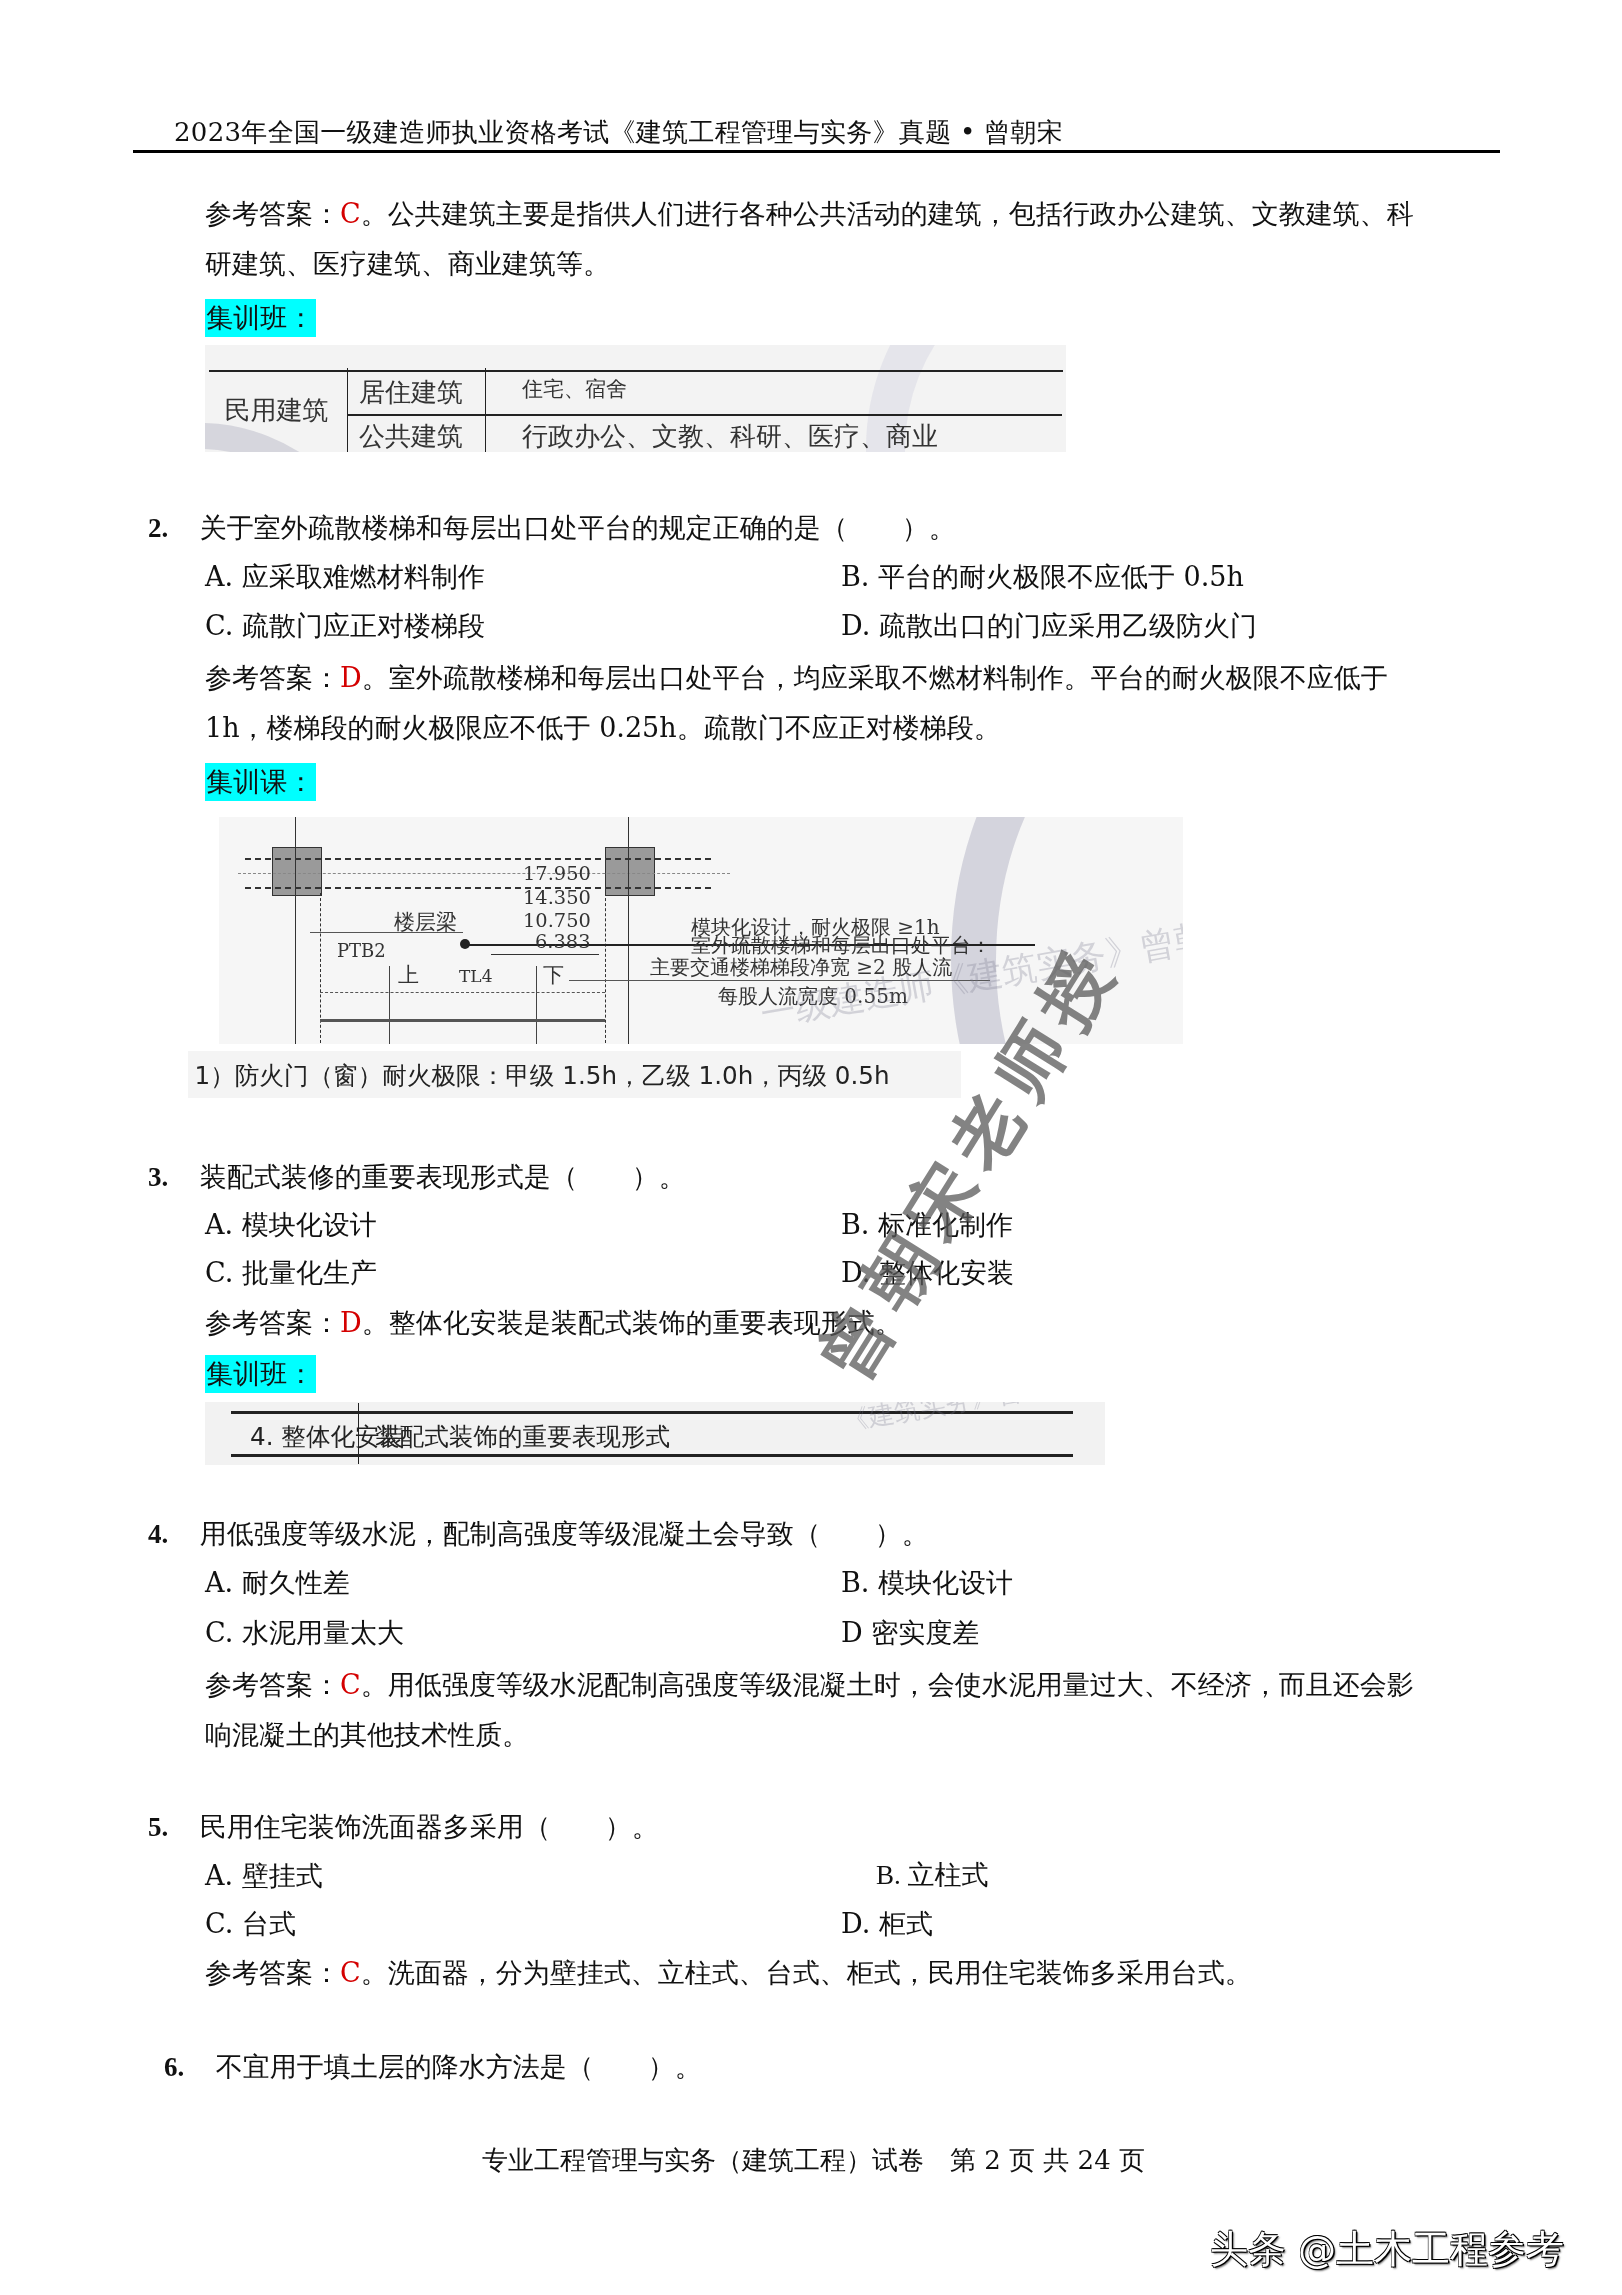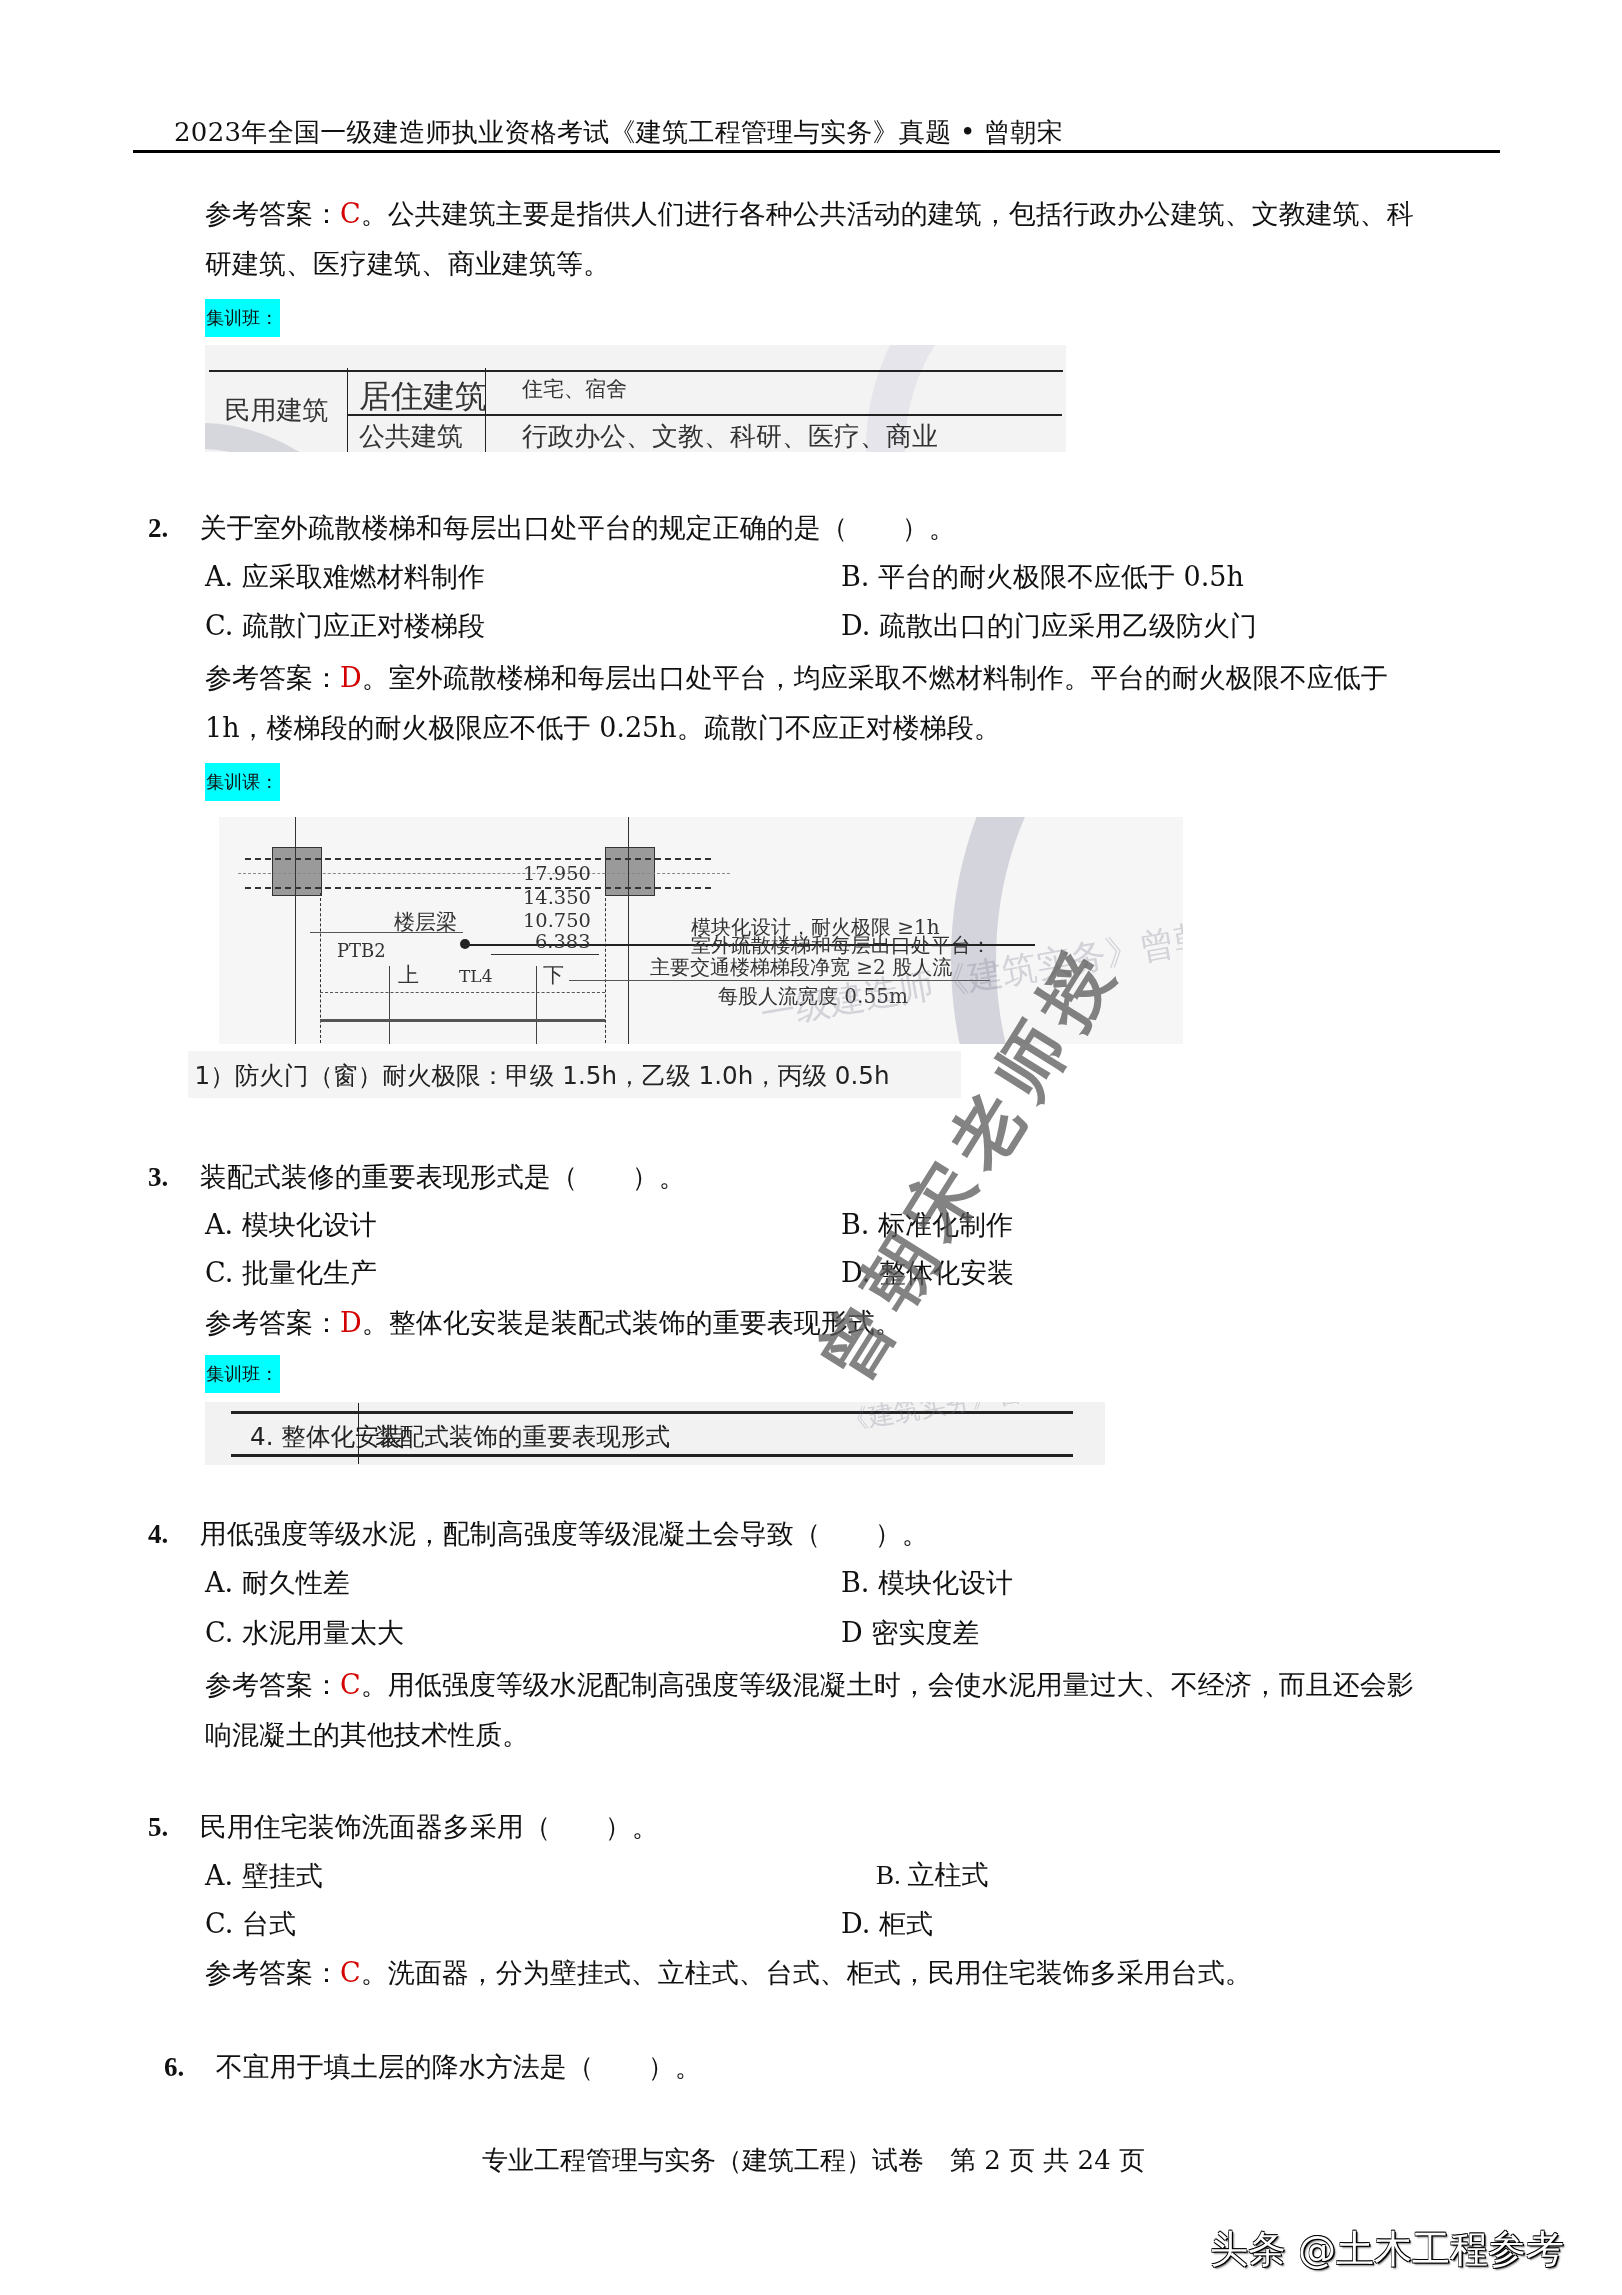--- a/index.html
+++ b/index.html
@@ -11,7 +11,7 @@
   .txt { font-size:27px; line-height:31px; white-space:nowrap; }
   .ans-letter { color:#d40000; }
   .qnum { font-weight:bold; font-family:"Liberation Serif",serif; font-size:27px; }
-  .label-cyan { background:#00ffff; padding:0 1.3px; font-size:18px; line-height:38px; }
+  .label-cyan { background:#00ffff; padding:0 1.3px; font-size:27px; line-height:38px; }
   .figbox { background:#f3f3f3; overflow:hidden; }
   .tbl-line { position:absolute; background:#222; }
   .fig-text { position:absolute; white-space:nowrap; font-family:"DejaVu Sans","Liberation Sans",sans-serif; color:#333; }

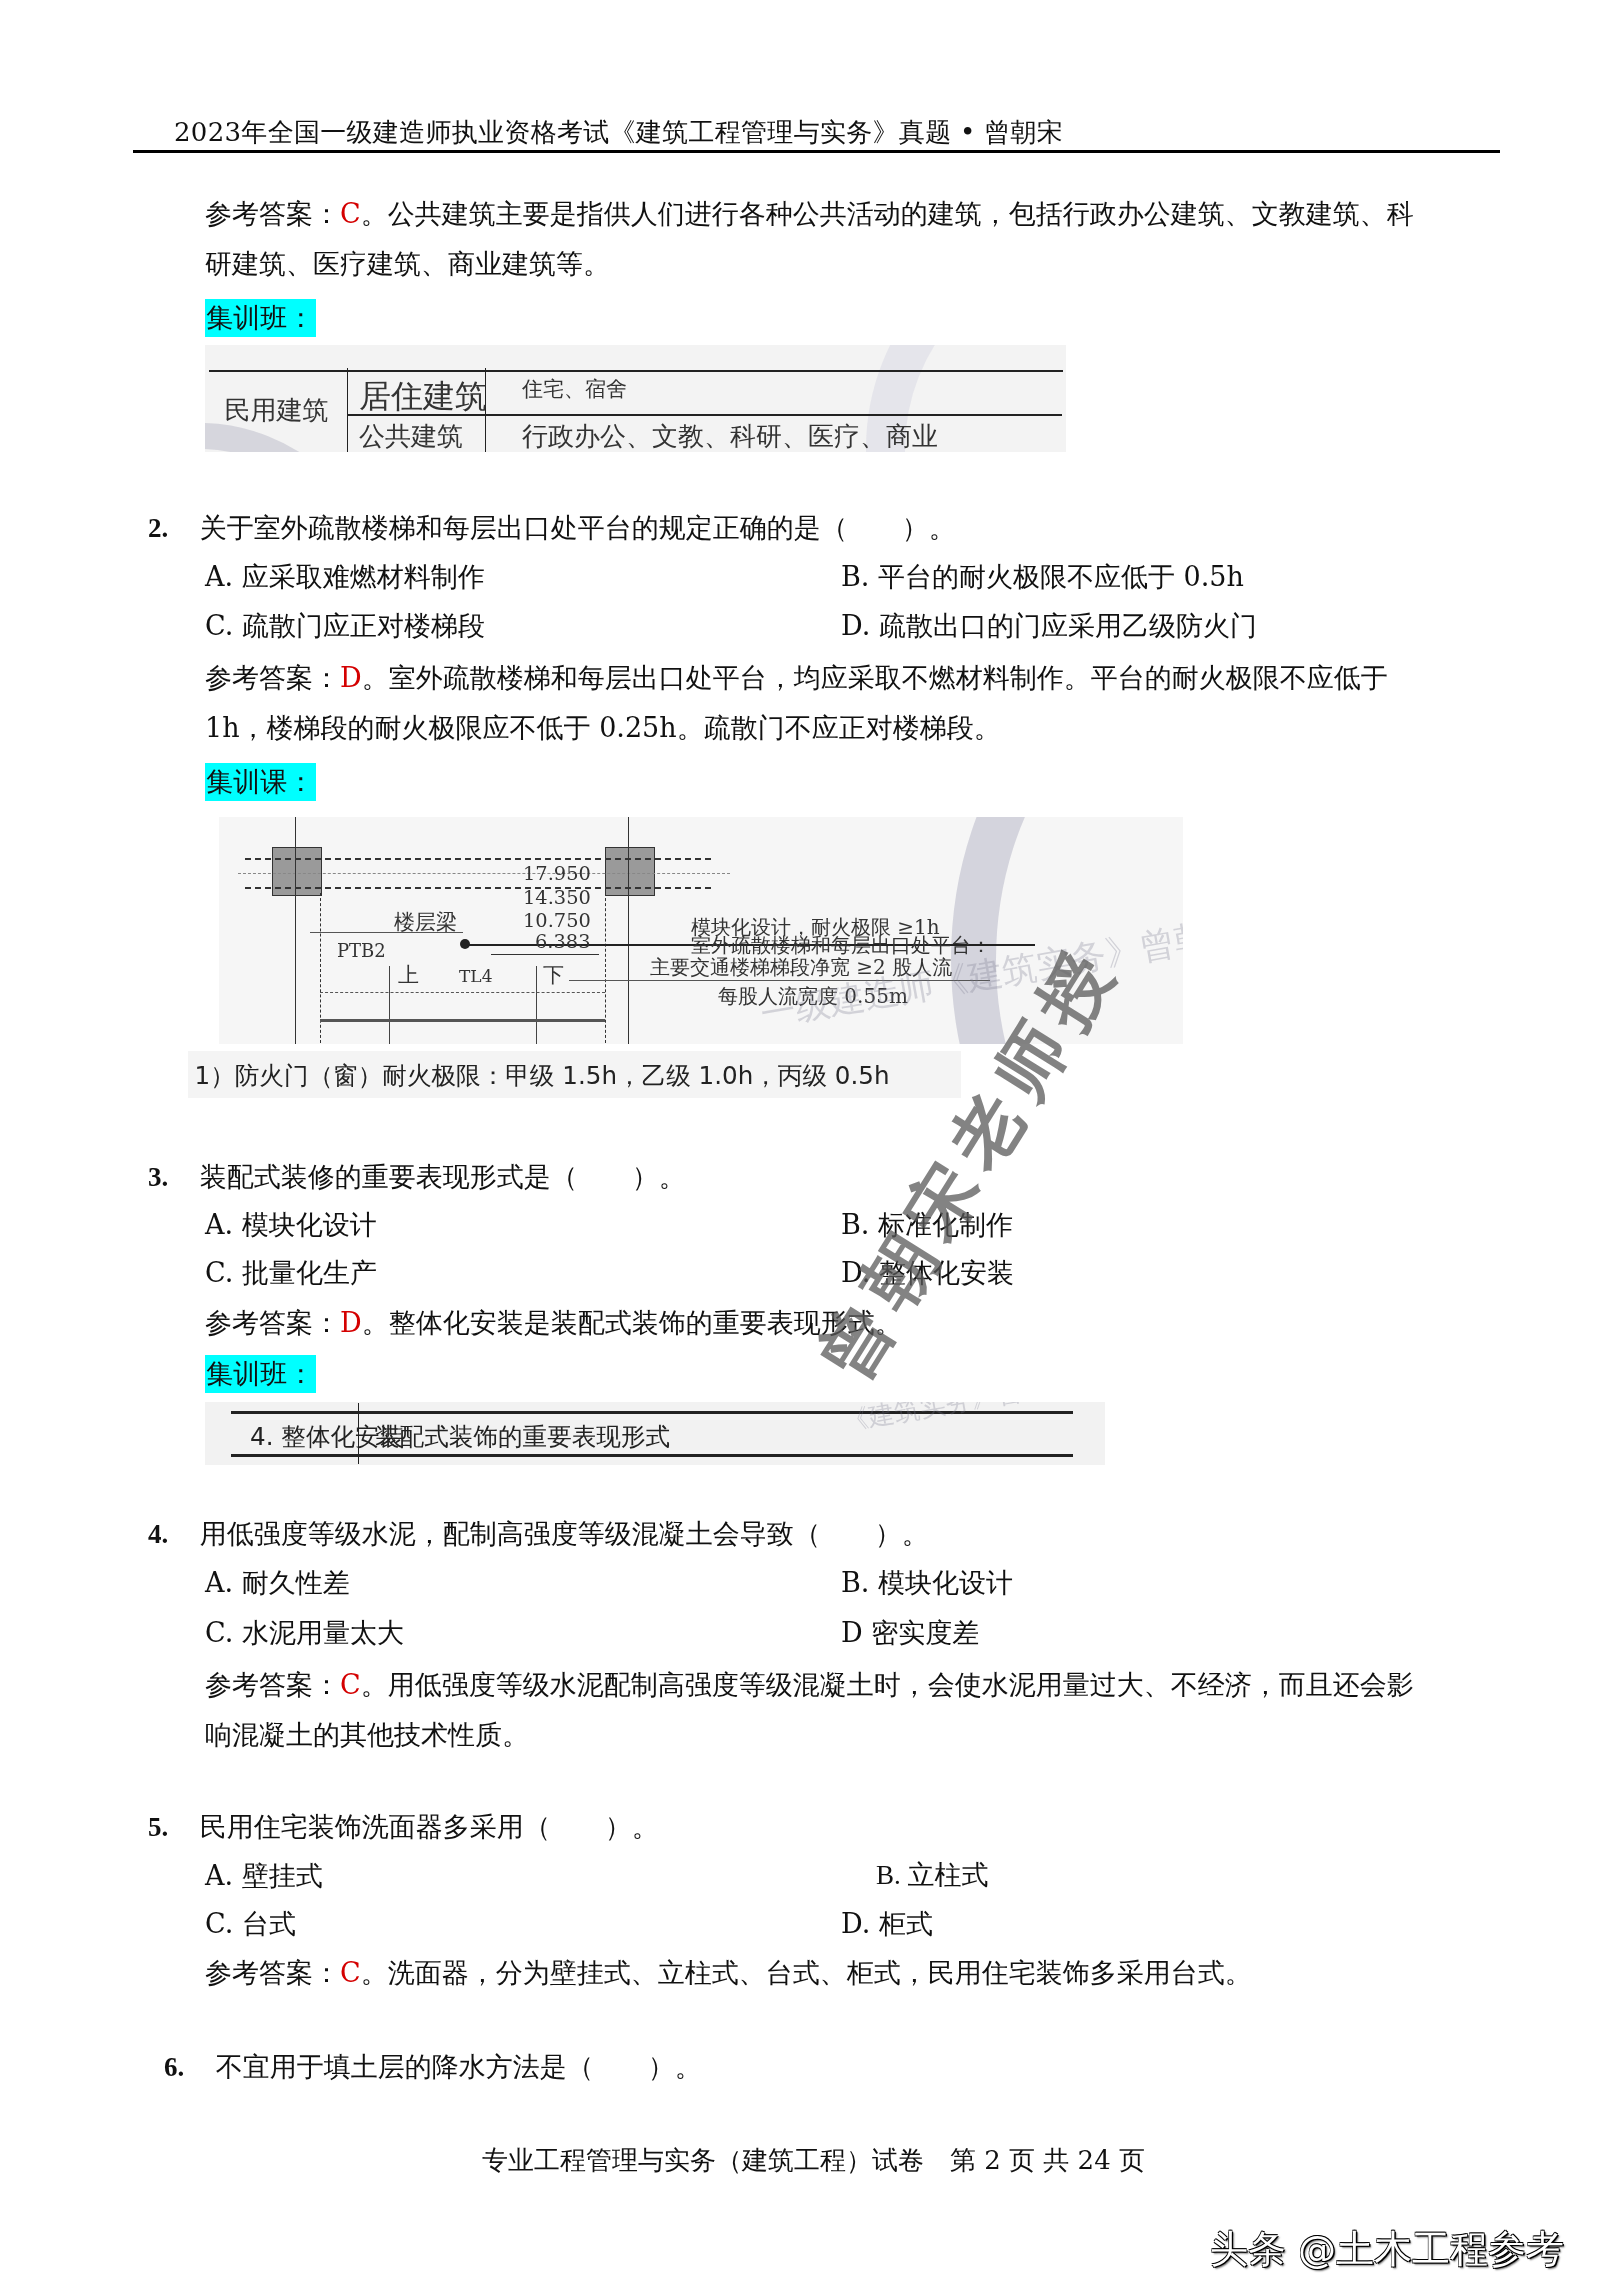--- a/index.html
+++ b/index.html
@@ -45,7 +45,7 @@
   <div class="tbl-line" style="left:142px;top:23px;width:1.3px;height:91px;"></div>
   <div class="tbl-line" style="left:280px;top:23px;width:1.3px;height:91px;"></div>
   <div class="fig-text" style="left:19.4px;top:48px;font-size:26px;">民用建筑</div>
-  <div class="fig-text" style="left:154px;top:30px;font-size:32px;">居住建筑</div>
+  <div class="fig-text" style="left:154px;top:30px;font-size:26px;">居住建筑</div>
   <div class="fig-text" style="left:317px;top:30px;font-size:21px;">住宅、宿舍</div>
   <div class="fig-text" style="left:154px;top:74px;font-size:26px;">公共建筑</div>
   <div class="fig-text" style="left:317px;top:74px;font-size:26px;">行政办公、文教、科研、医疗、商业</div>

